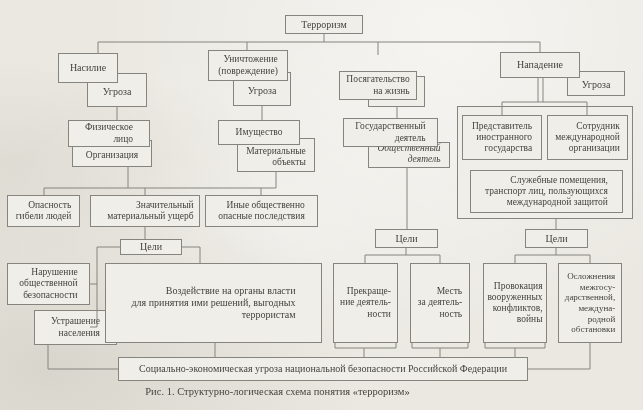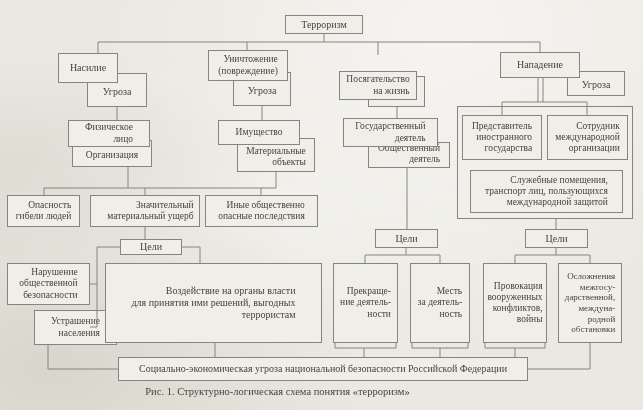--- a/index.html
+++ b/index.html
@@ -48,7 +48,7 @@
   #imushchestvo{left:218px;top:120px;width:82px;height:25px;}
   #materialnye-objekty{left:237px;top:138px;width:78px;height:34px;align-items:flex-end;padding-bottom:3px;}
   #gosudarstvenny-deyatel{left:343px;top:118px;width:95px;height:29px;}
-  #obshchestvenny-deyatel{left:368px;top:142px;width:82px;height:26px;align-items:flex-end;padding-bottom:2px;}
+  #obshchestvenny-deyatel{left:368px;top:142px;width:82px;height:26px;align-items:flex-end;padding-bottom:2px;font-style:italic;}
   #group-box{left:457px;top:106px;width:176px;height:113px;}
   #predstavitel{left:462px;top:115px;width:80px;height:45px;}
   #sotrudnik{left:547px;top:115px;width:81px;height:45px;}

